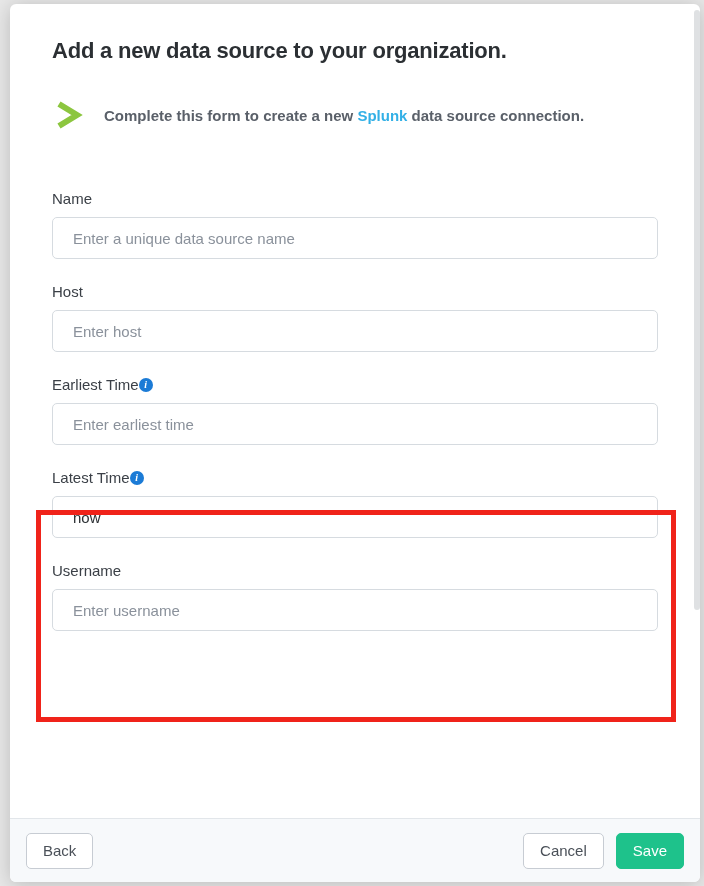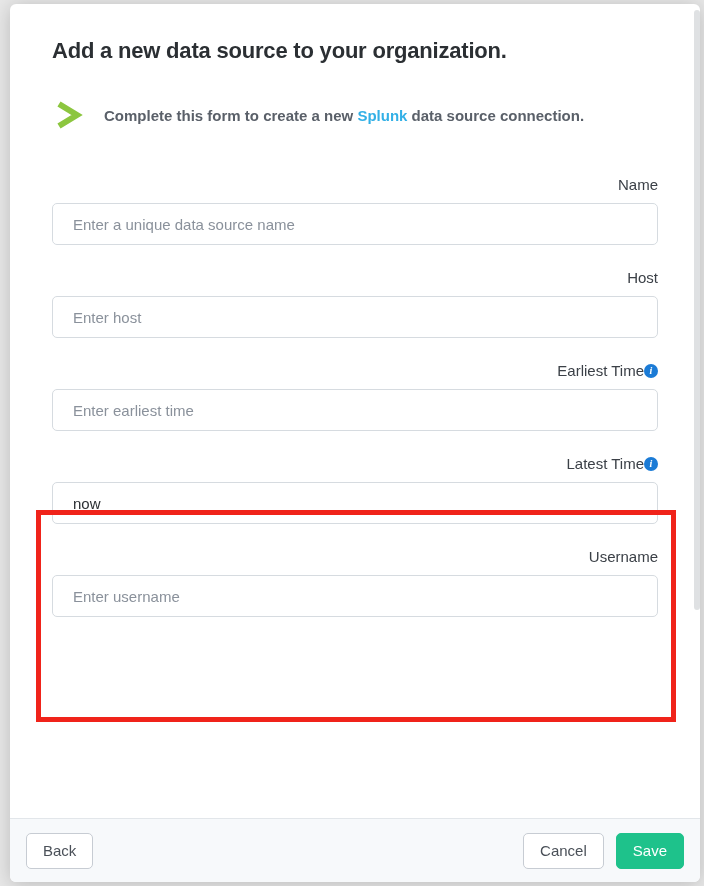--- a/index.html
+++ b/index.html
@@ -37,7 +37,7 @@
       display: flex;
       align-items: center;
       gap: 20px;
-      margin-bottom: 46px;
+      margin-bottom: 60px;
     }
     .chevron-wrap {
       width: 32px; height: 30px;

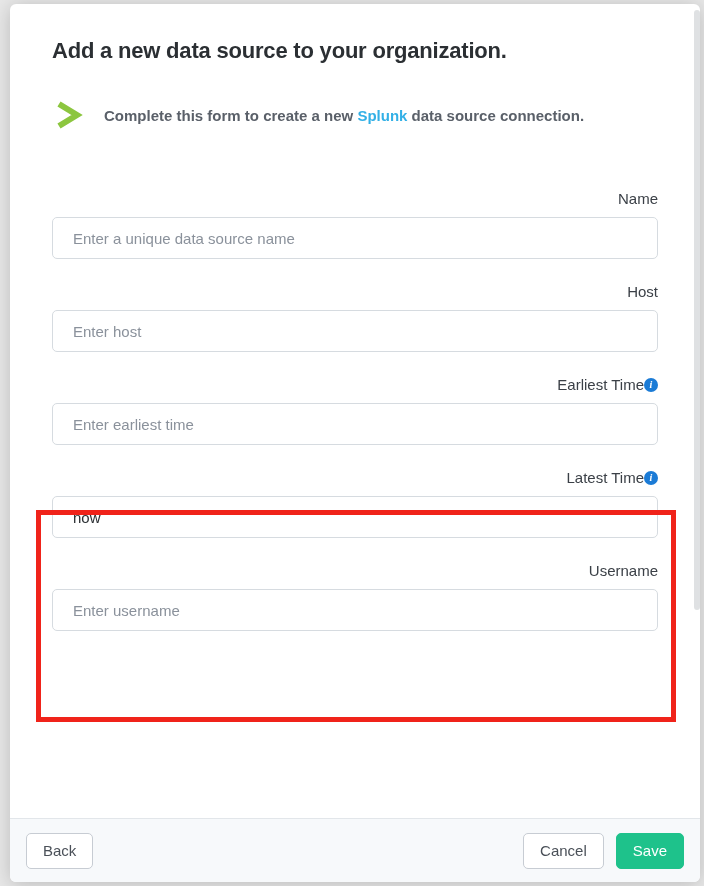--- a/index.html
+++ b/index.html
@@ -58,7 +58,7 @@
     .form-label-row {
       display: flex;
       align-items: center;
-      justify-content: flex-end;
+      justify-content: flex-start;
       margin-bottom: 10px;
     }
     .form-label {

